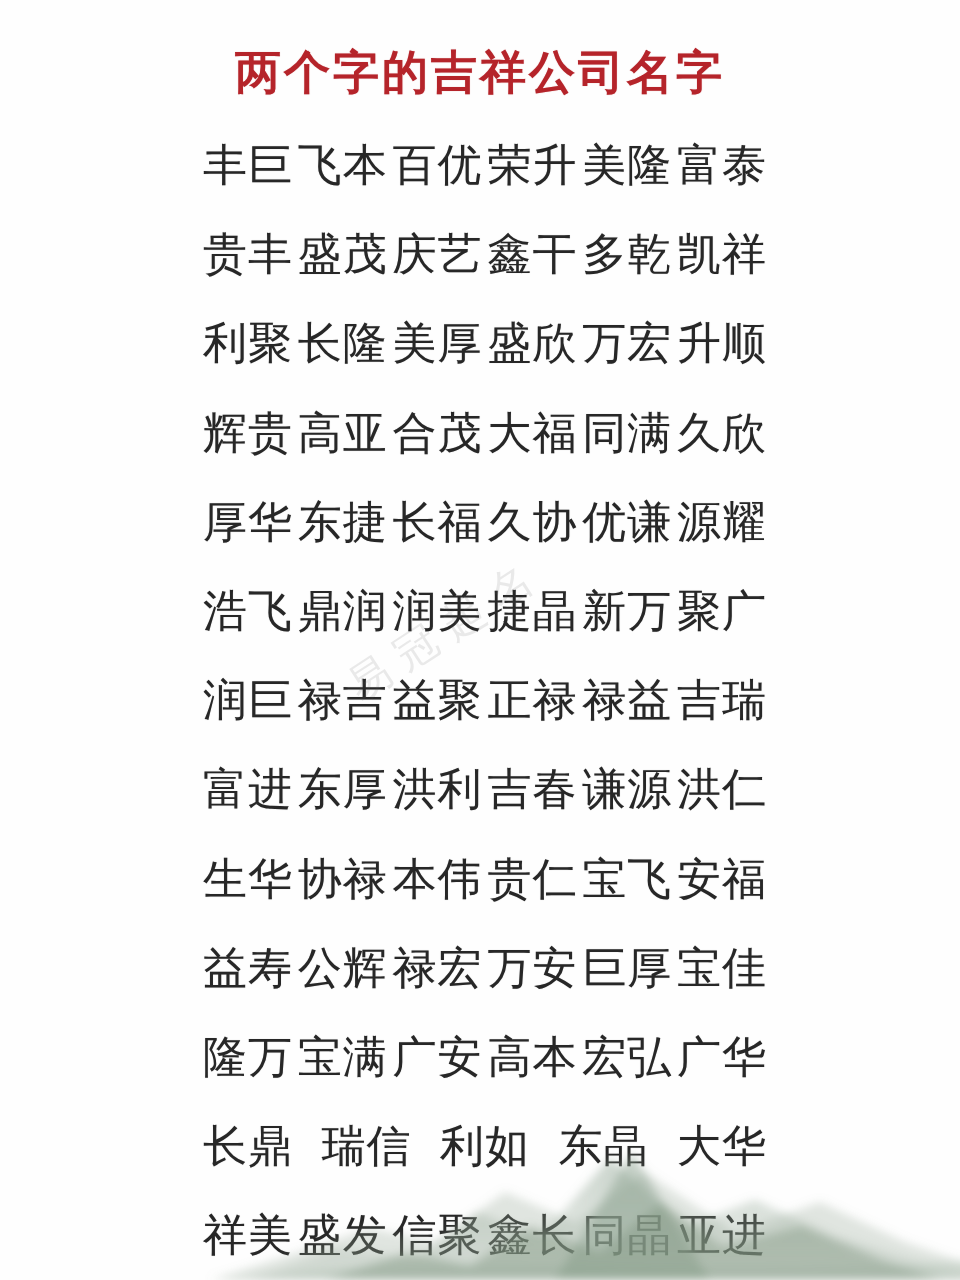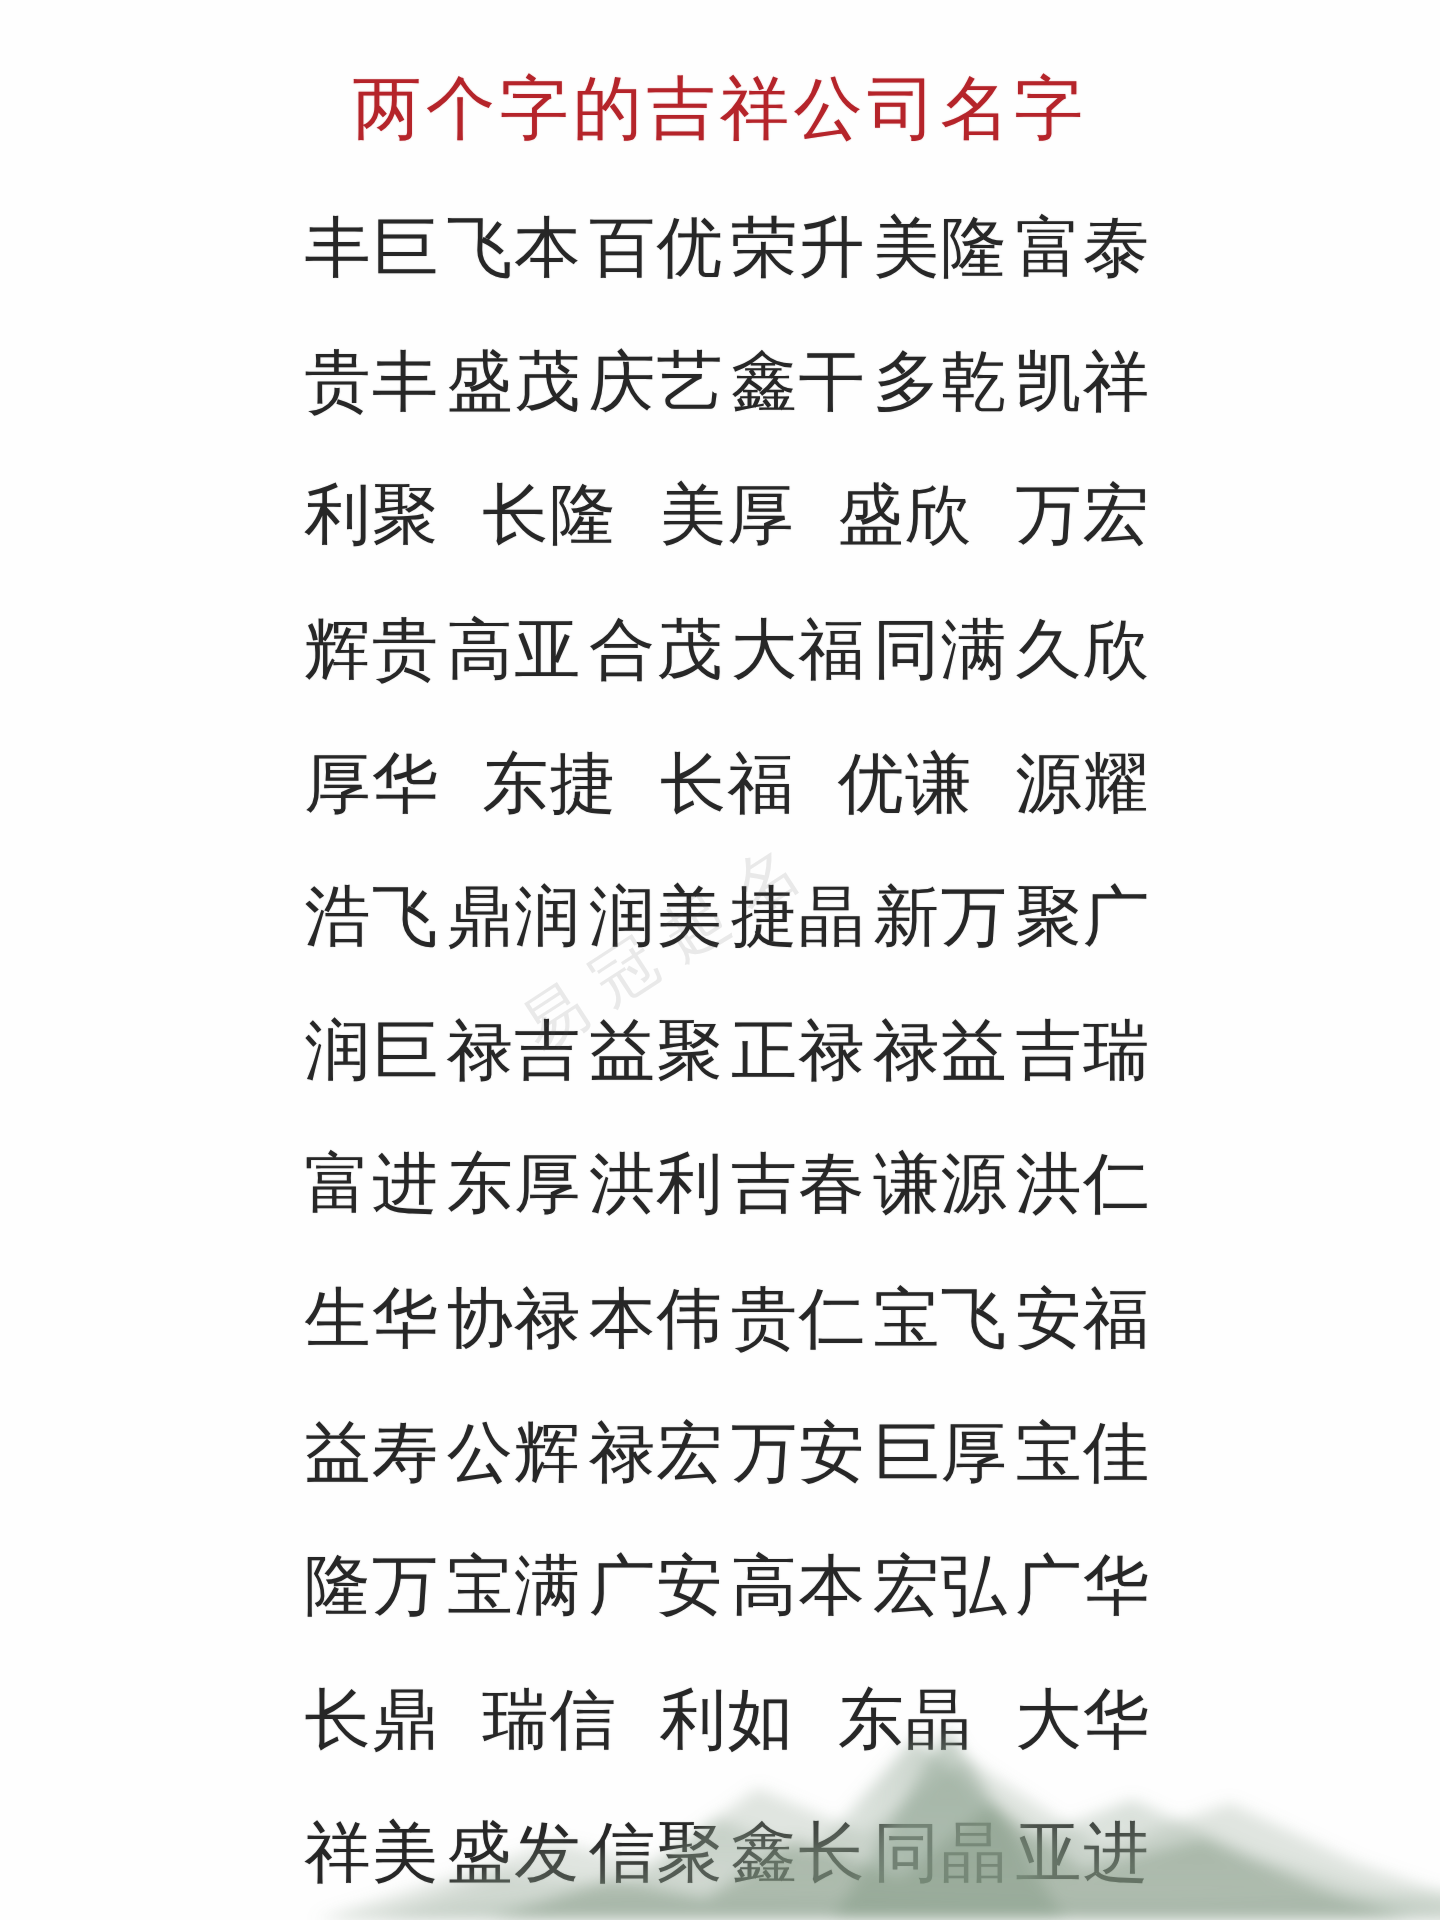--- a/index.html
+++ b/index.html
@@ -27,7 +27,7 @@
     width: 100%;
     text-align: center;
     font-size: 46px;
-    font-weight: normal;
+    font-weight: bold;
     letter-spacing: 3px;
     color: var(--accent);
     text-shadow: 0 0 1px rgba(181,36,42,.4);

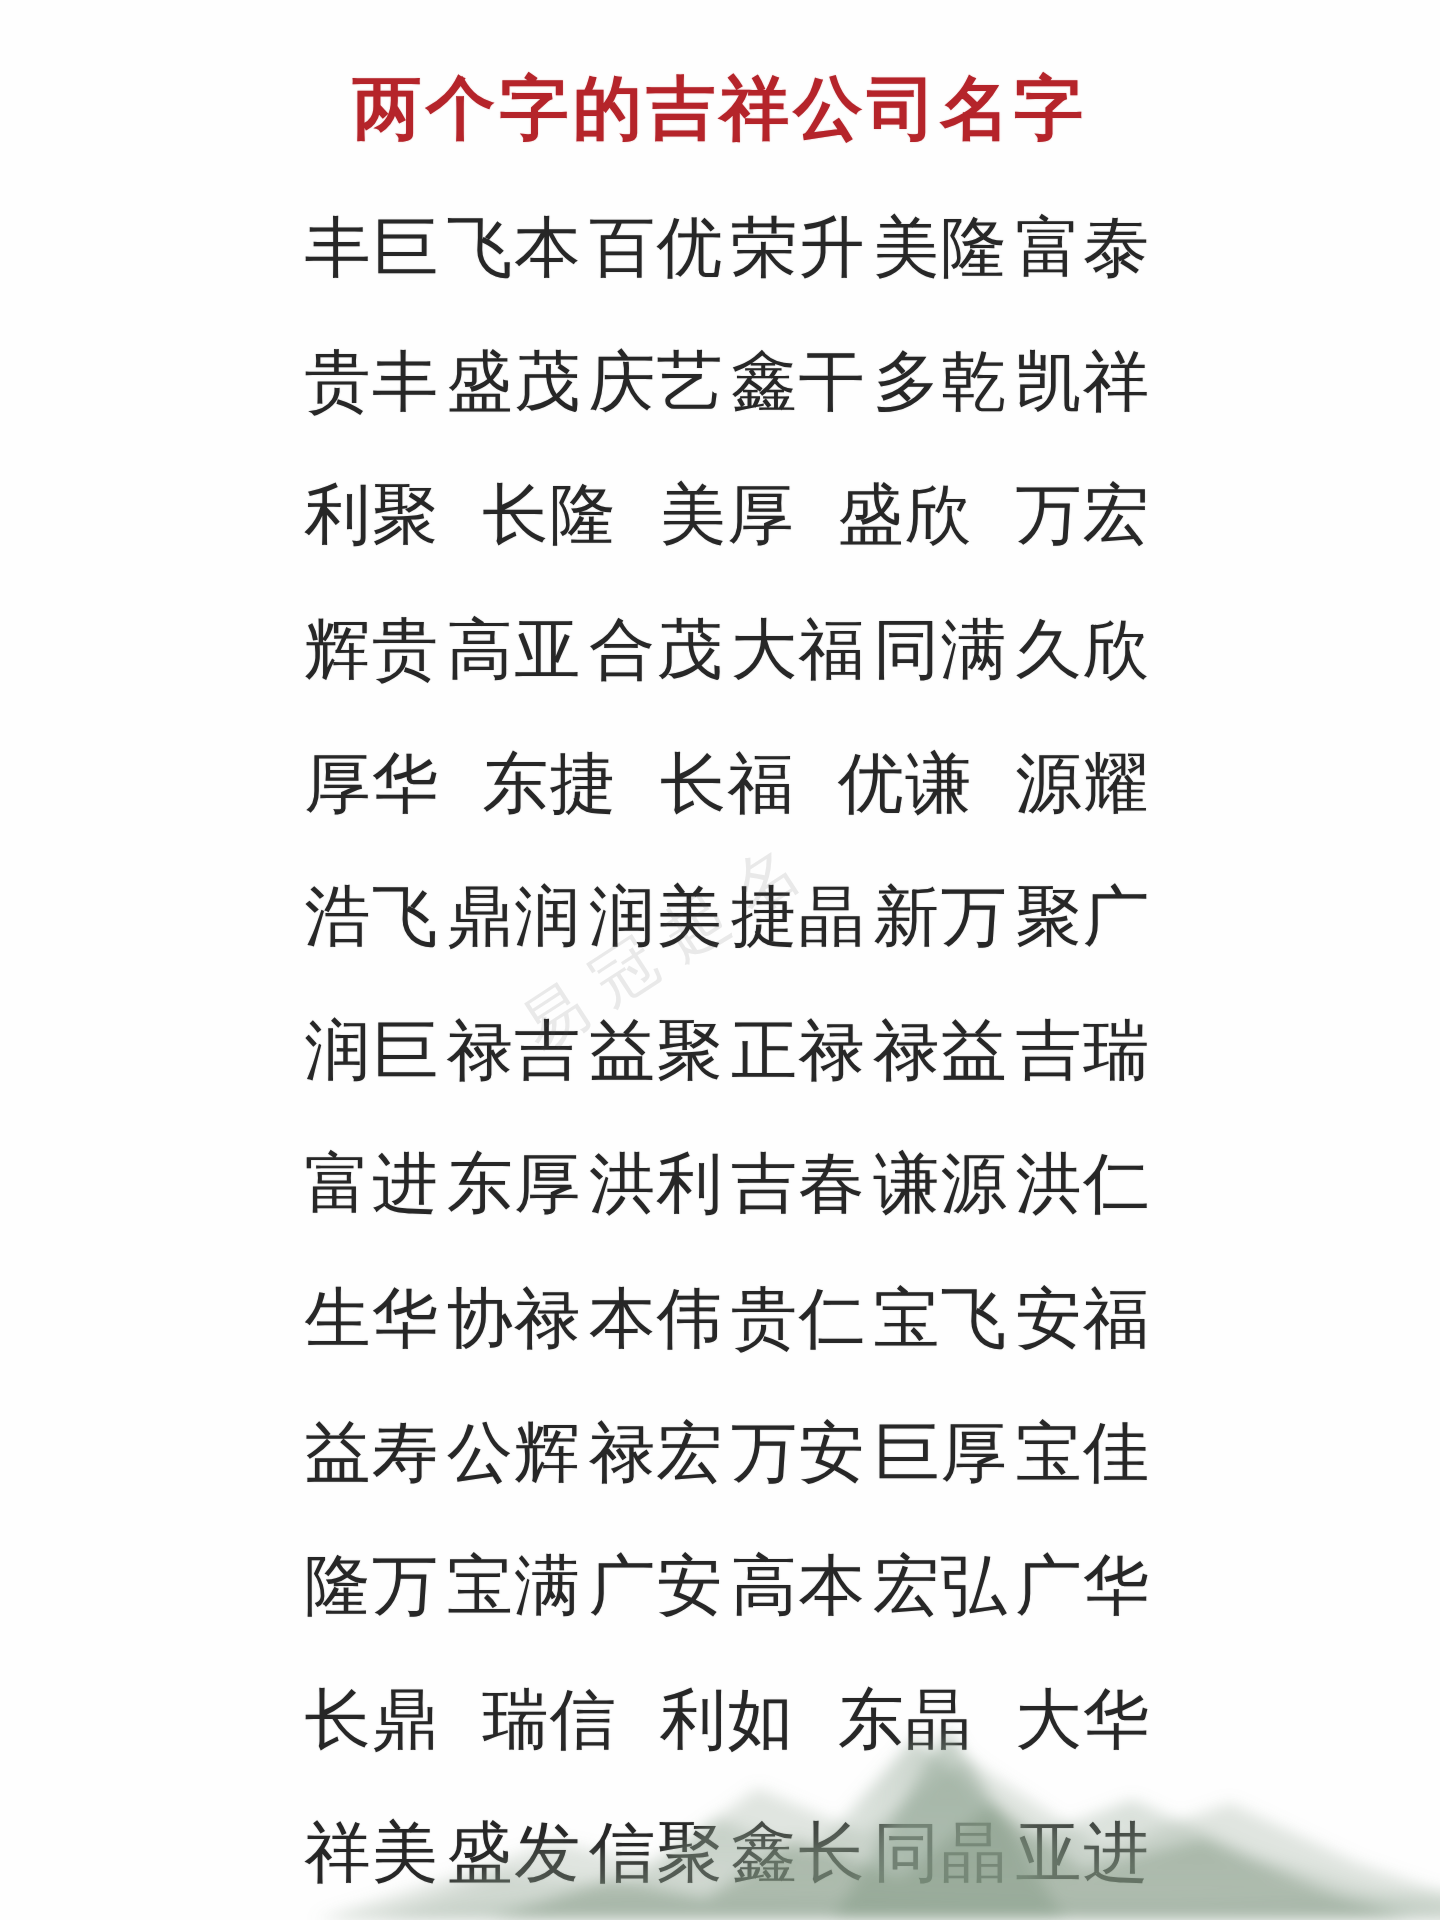--- a/index.html
+++ b/index.html
@@ -103,6 +103,7 @@
         <span class="company-name">美厚</span>
         <span class="company-name">盛欣</span>
         <span class="company-name">万宏</span>
+        <span class="company-name">升顺</span>
       </div>
       <div class="name-row">
         <span class="company-name">辉贵</span>

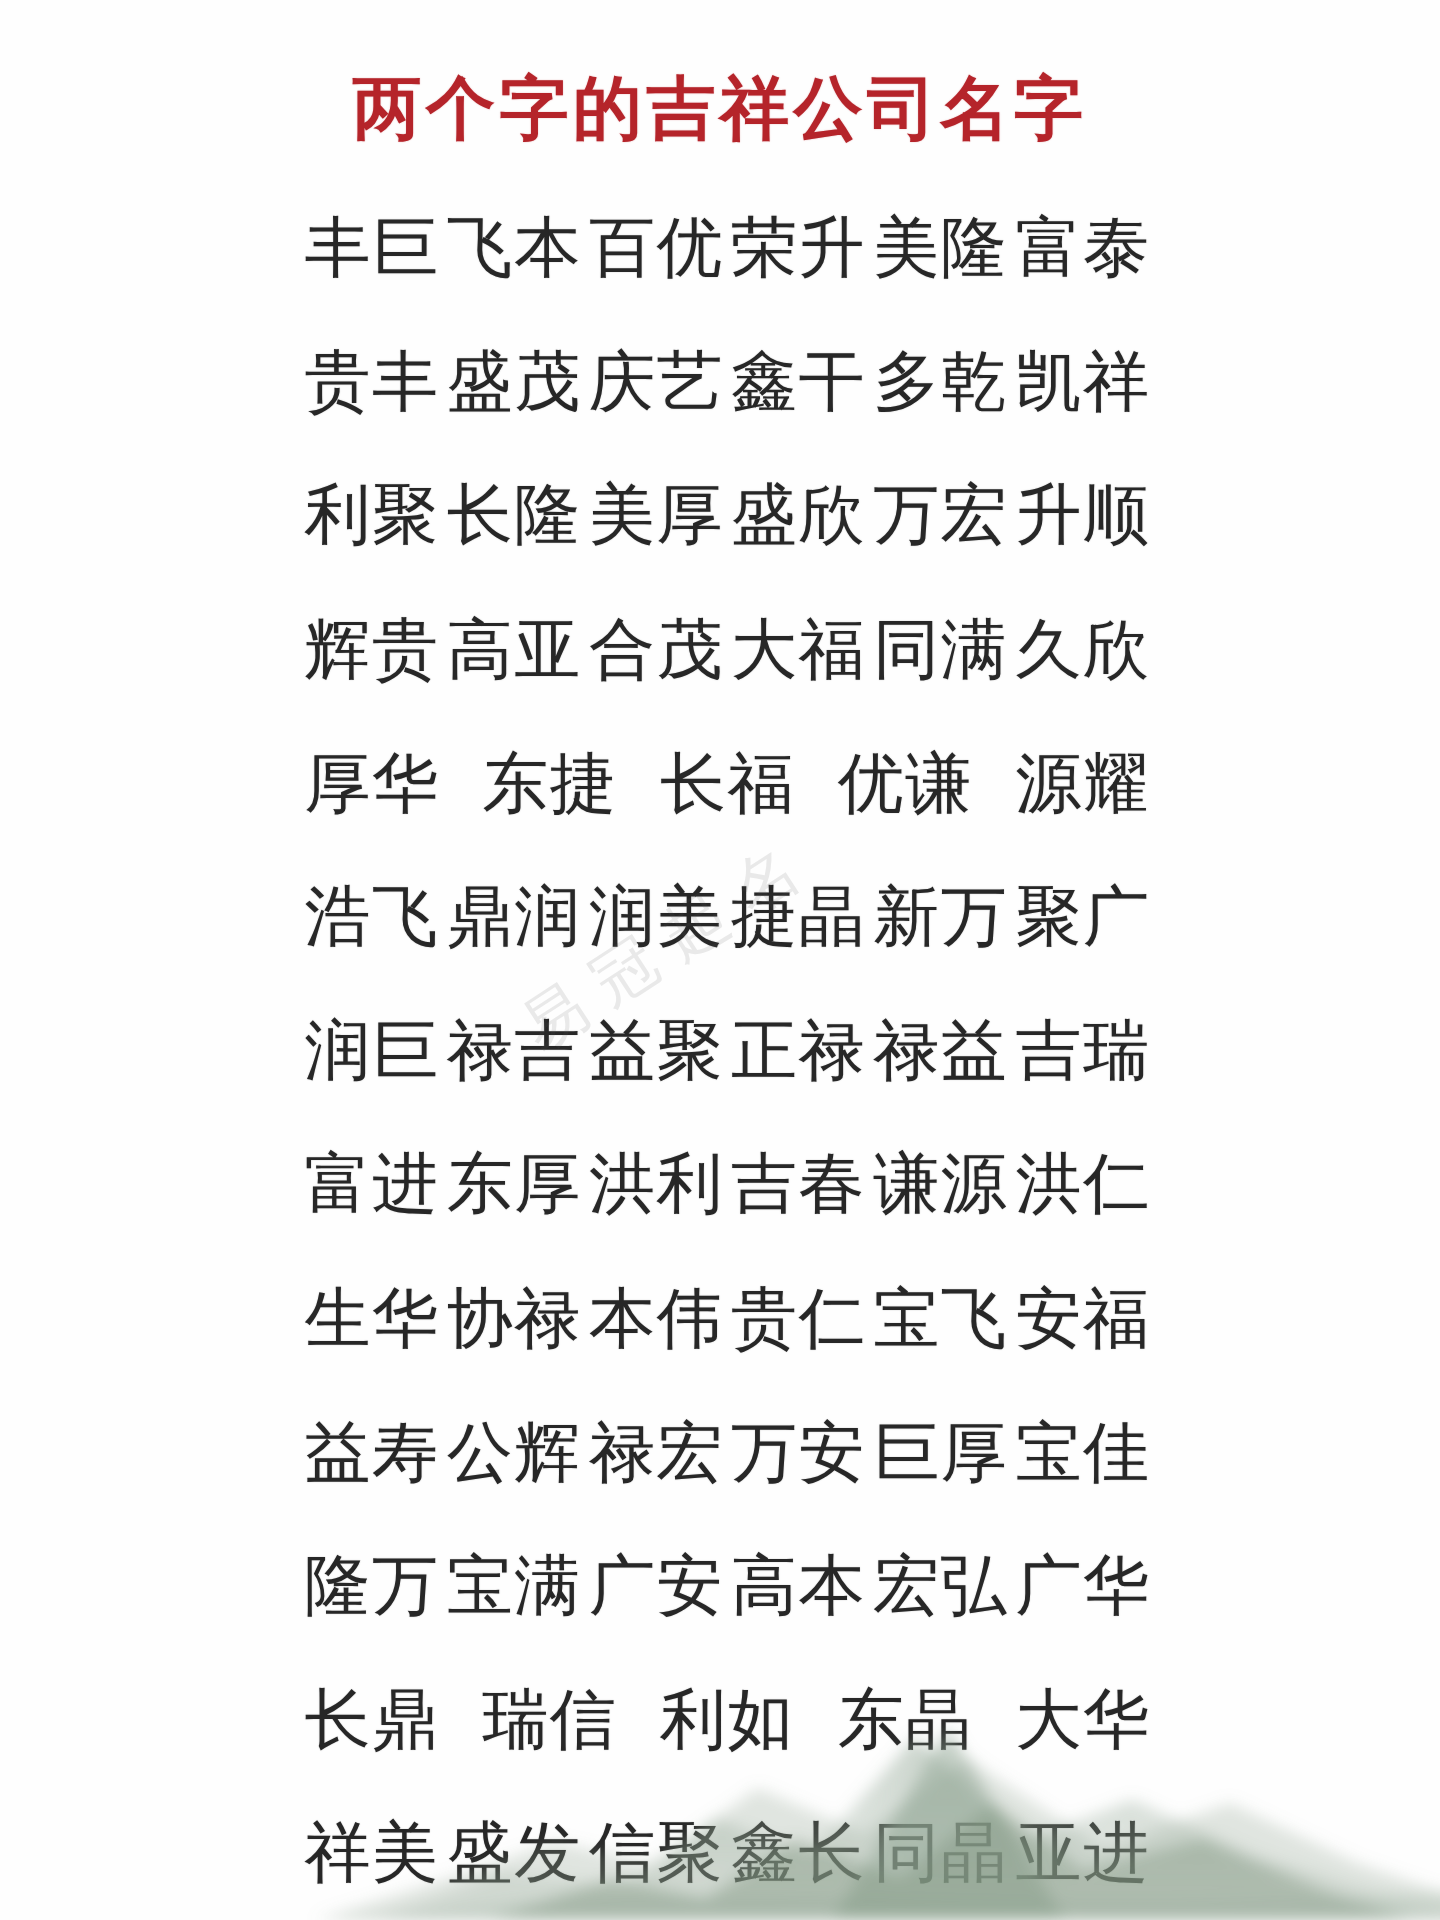--- a/index.html
+++ b/index.html
@@ -117,6 +117,7 @@
         <span class="company-name">厚华</span>
         <span class="company-name">东捷</span>
         <span class="company-name">长福</span>
+        <span class="company-name">久协</span>
         <span class="company-name">优谦</span>
         <span class="company-name">源耀</span>
       </div>

